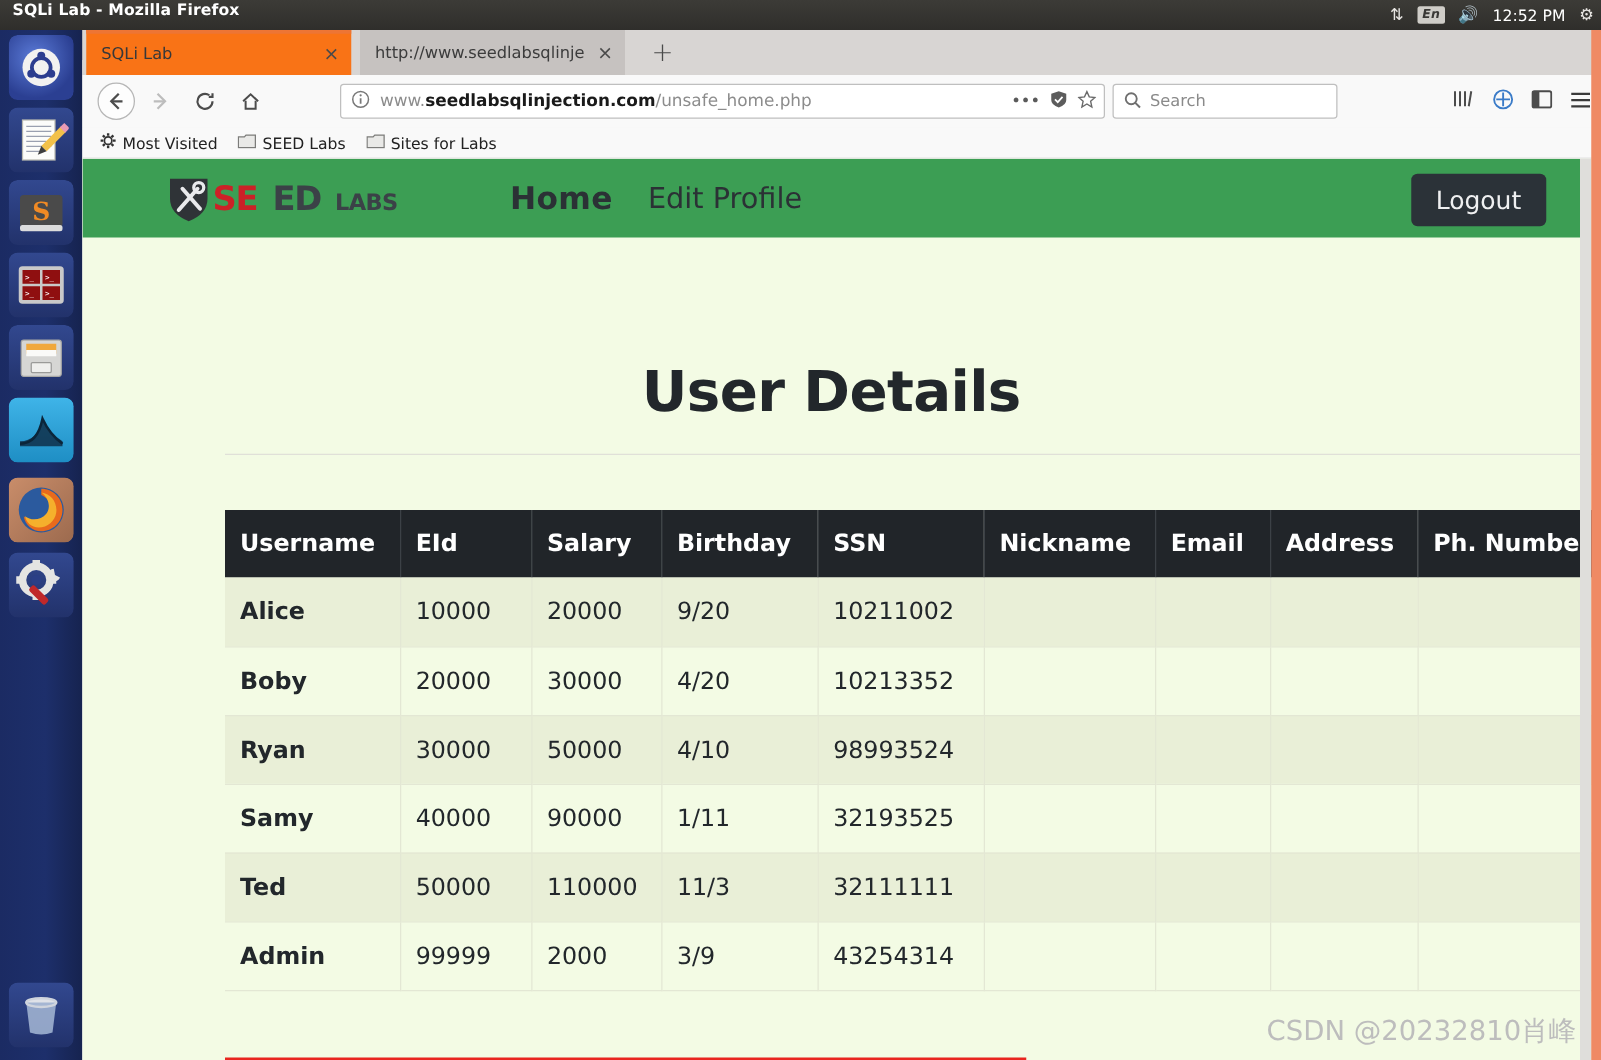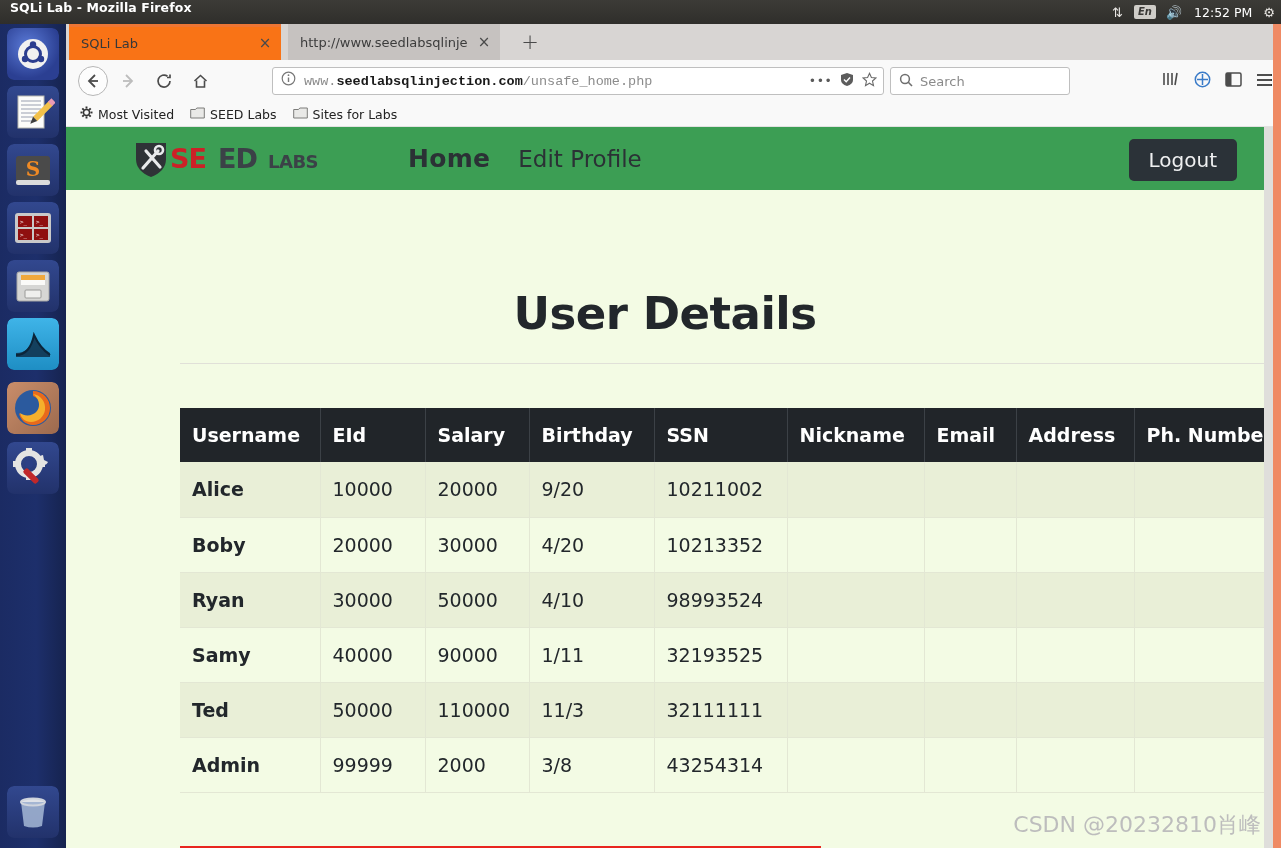--- a/index.html
+++ b/index.html
@@ -95,7 +95,7 @@
   #urlbar {
     position: absolute; left: 206px; top: 7px; width: 612px; height: 28px;
     background: #fff; border: 1px solid #bfbfbf; border-radius: 3px;
-    display: flex; align-items: center; padding: 0 6px 0 8px; font-family: Liberation Mono, monospace;
+    display: flex; align-items: center; padding: 0 6px 0 8px;
   }
   #url-text {
     flex: 1; font-size: 13.5px; color: #8c8c8c; margin-left: 8px;

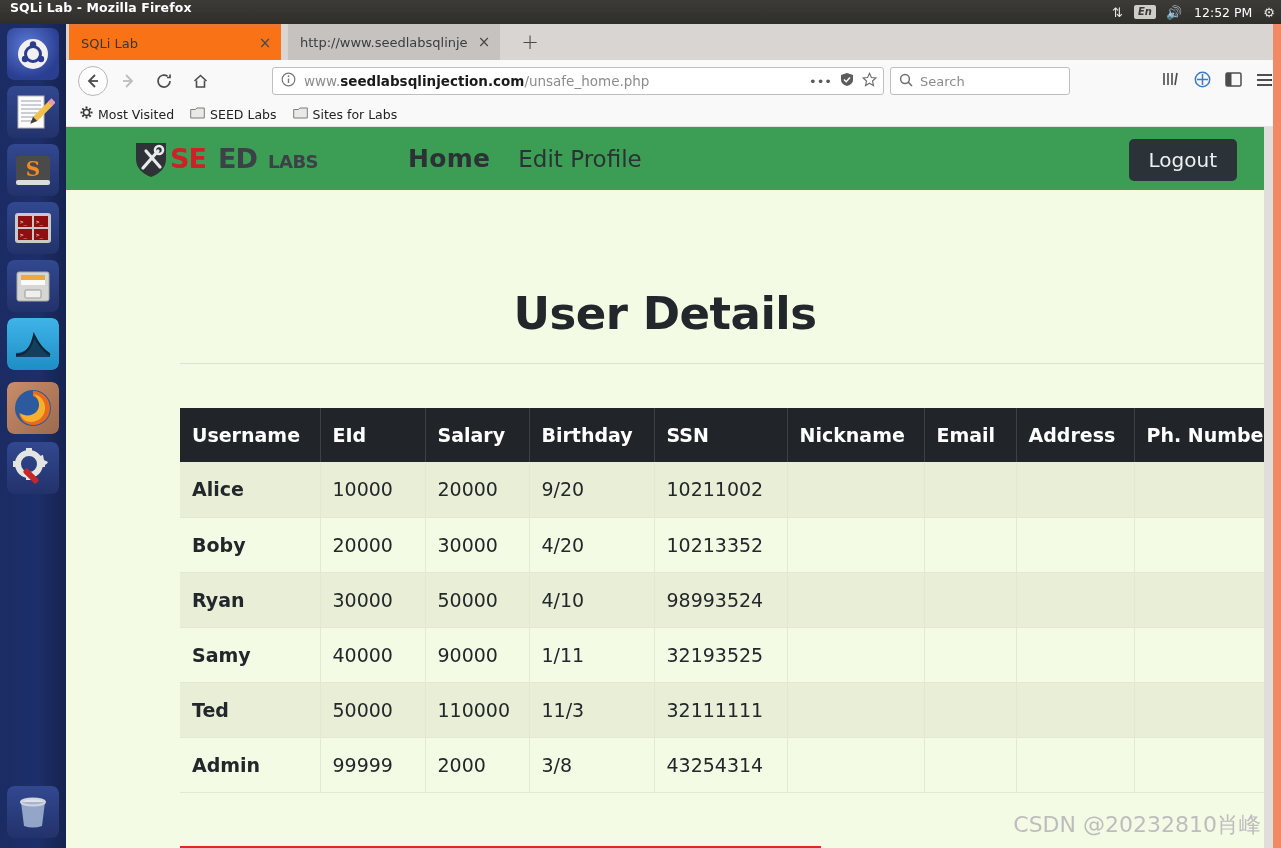--- a/index.html
+++ b/index.html
@@ -592,7 +592,7 @@
               <td class="uname">Admin</td>
               <td>99999</td>
               <td>2000</td>
-              <td>3/8</td>
+              <td>3/9</td>
               <td>43254314</td>
               <td></td>
               <td></td>

